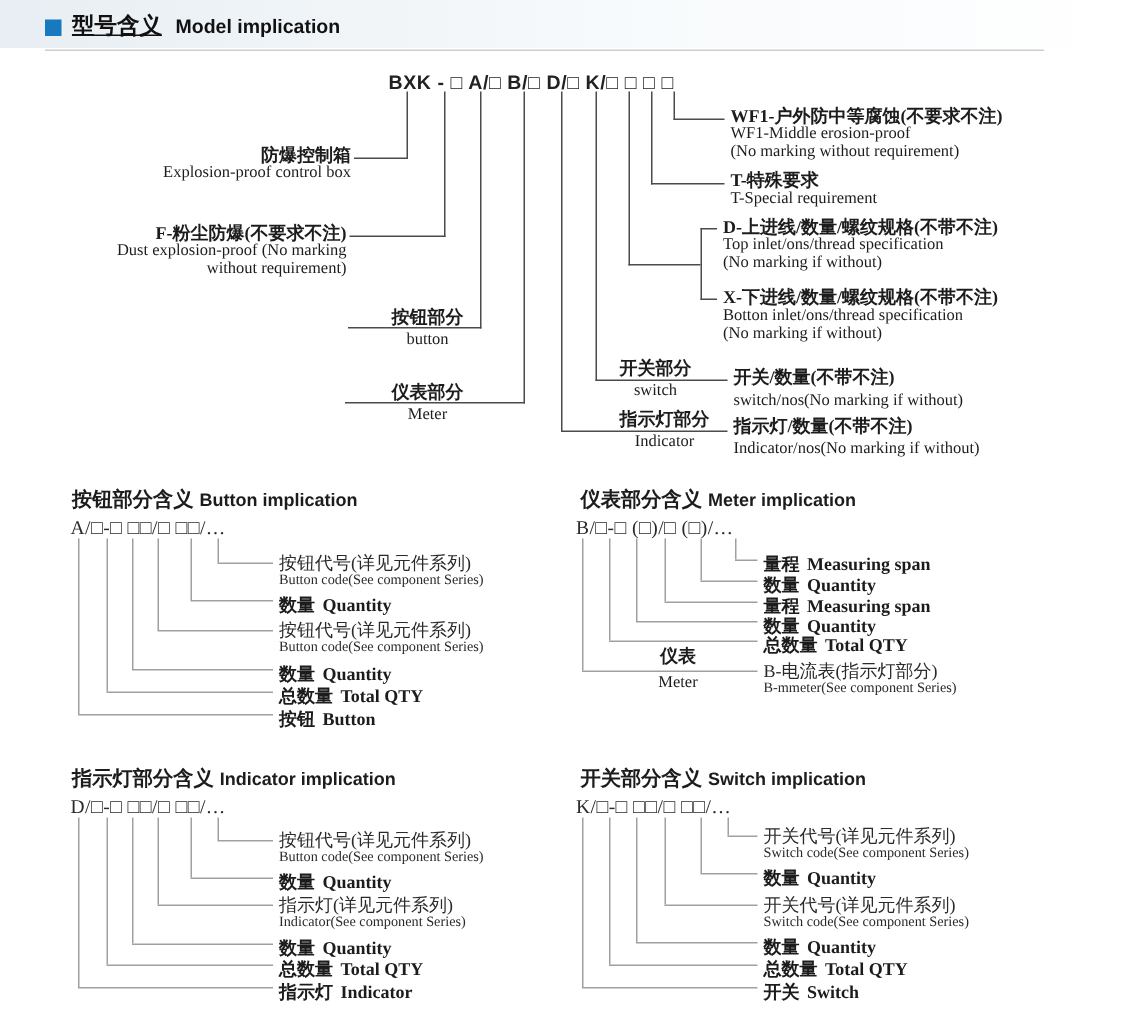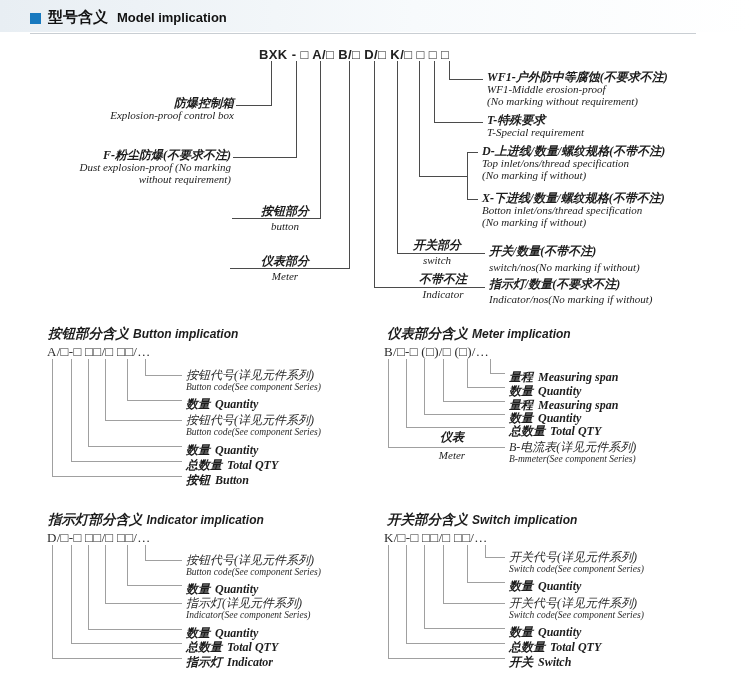--- a/index.html
+++ b/index.html
@@ -10,7 +10,7 @@
              background:linear-gradient(to right,#e8eef3 0%,#f7fafc 55%,#ffffff 100%);}
   .accent-sq{position:absolute;left:30px;top:13px;width:11px;height:11px;background:#1879bf;}
   .title-zh{position:absolute;left:48px;top:8px;font-family:"Liberation Sans",sans-serif;
-            font-weight:bold;font-size:15px;color:#111;}
+            font-weight:bold;font-size:15px;color:#111;text-decoration:underline;}
   .title-en{position:absolute;left:117px;top:10px;font-family:"Liberation Sans",sans-serif;
             font-weight:bold;font-size:13px;color:#111;}
   .header-rule{position:absolute;left:30px;top:33px;width:666px;height:1px;background:#c9ced3;}

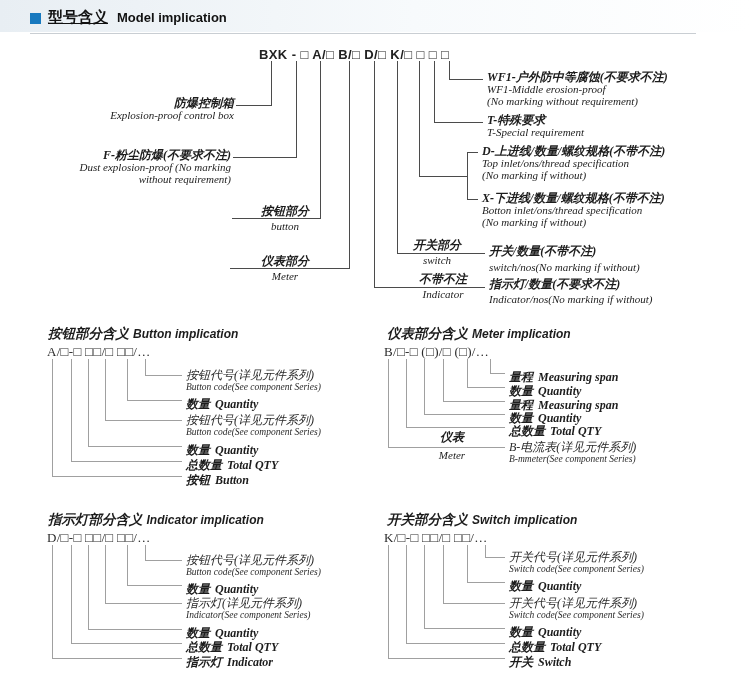--- a/index.html
+++ b/index.html
@@ -32,7 +32,7 @@
   .center{text-align:center;}
   .sec-title-zh{font-family:"Liberation Sans",sans-serif;font-weight:bold;font-size:13.5px;white-space:nowrap;}
   .sec-title-en{font-family:"Liberation Sans",sans-serif;font-weight:bold;font-size:12px;white-space:nowrap;}
-  .row{position:absolute;white-space:nowrap;font-style:italic;}
+  .row{position:absolute;white-space:nowrap;}
   .row .sp{display:inline-block;width:5px;}
 </style>
 </head>

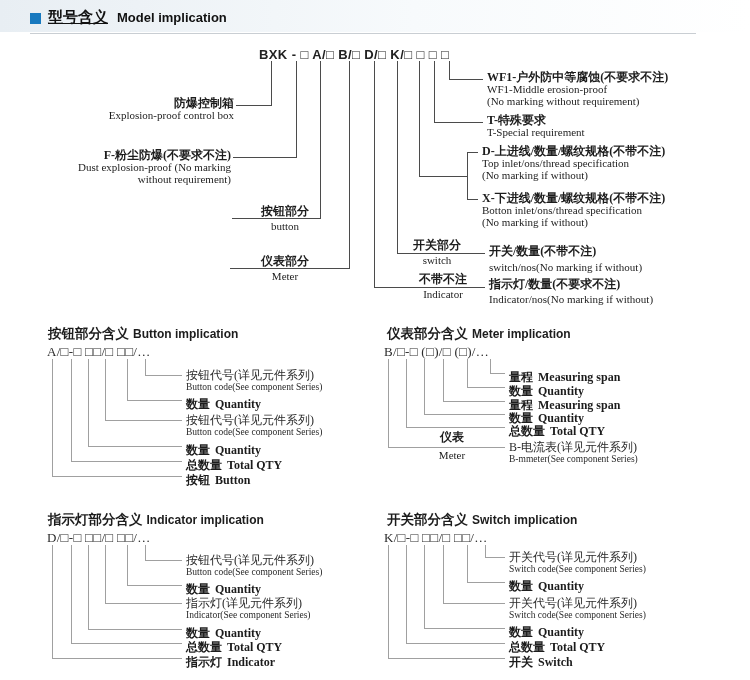--- a/index.html
+++ b/index.html
@@ -95,7 +95,7 @@
     <div class="en" style="margin-top:3px;">switch</div>
   </div>
   <div class="row center" style="left:404px;top:273px;width:78px;">
-    <div class="zh">不带不注</div>
+    <div class="zh">指示灯部分</div>
     <div class="en" style="margin-top:3px;">Indicator</div>
   </div>
 

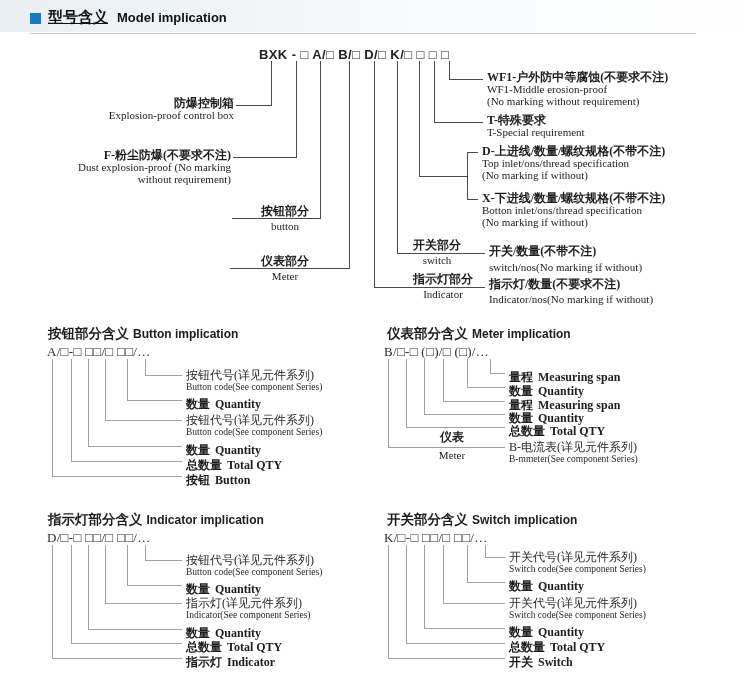--- a/index.html
+++ b/index.html
@@ -123,7 +123,7 @@
     <div class="en" style="margin-top:4px;">switch/nos(No marking if without)</div>
   </div>
   <div class="row" style="left:489px;top:278px;">
-    <div class="zh">指示灯/数量(不要求不注)</div>
+    <div class="zh">指示灯/数量(不带不注)</div>
     <div class="en" style="margin-top:3px;">Indicator/nos(No marking if without)</div>
   </div>
 

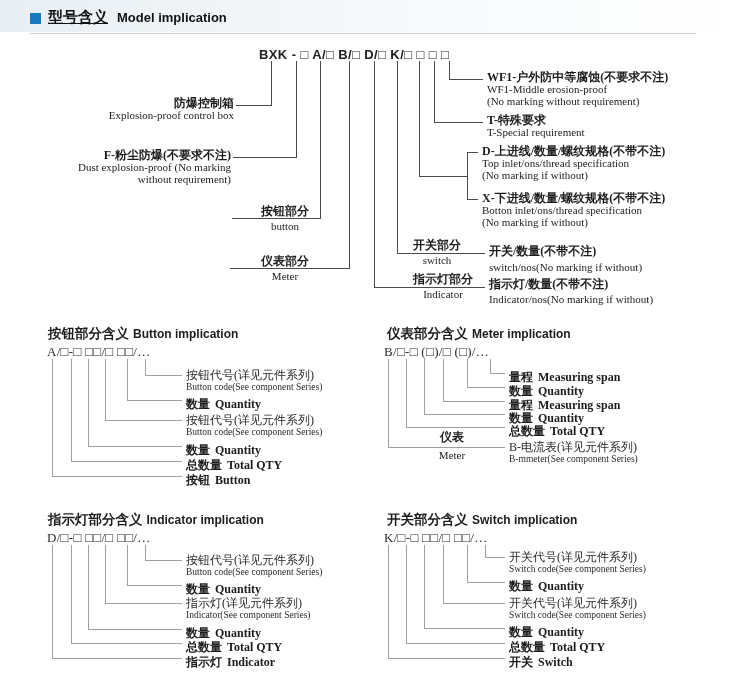--- a/index.html
+++ b/index.html
@@ -202,7 +202,7 @@
     <span class="zh">总数量</span><span class="sp"></span><span class="zh">Total QTY</span>
   </div>
   <div class="row" style="left:509px;top:441px;">
-    <div class="zh-reg">B-电流表(详见元件系列)</div>
+    <div class="zh-reg">B-电流表(指示灯部分)</div>
     <div class="en-sm">B-mmeter(See component Series)</div>
   </div>
   <div class="row center" style="left:428px;top:431px;width:48px;">

